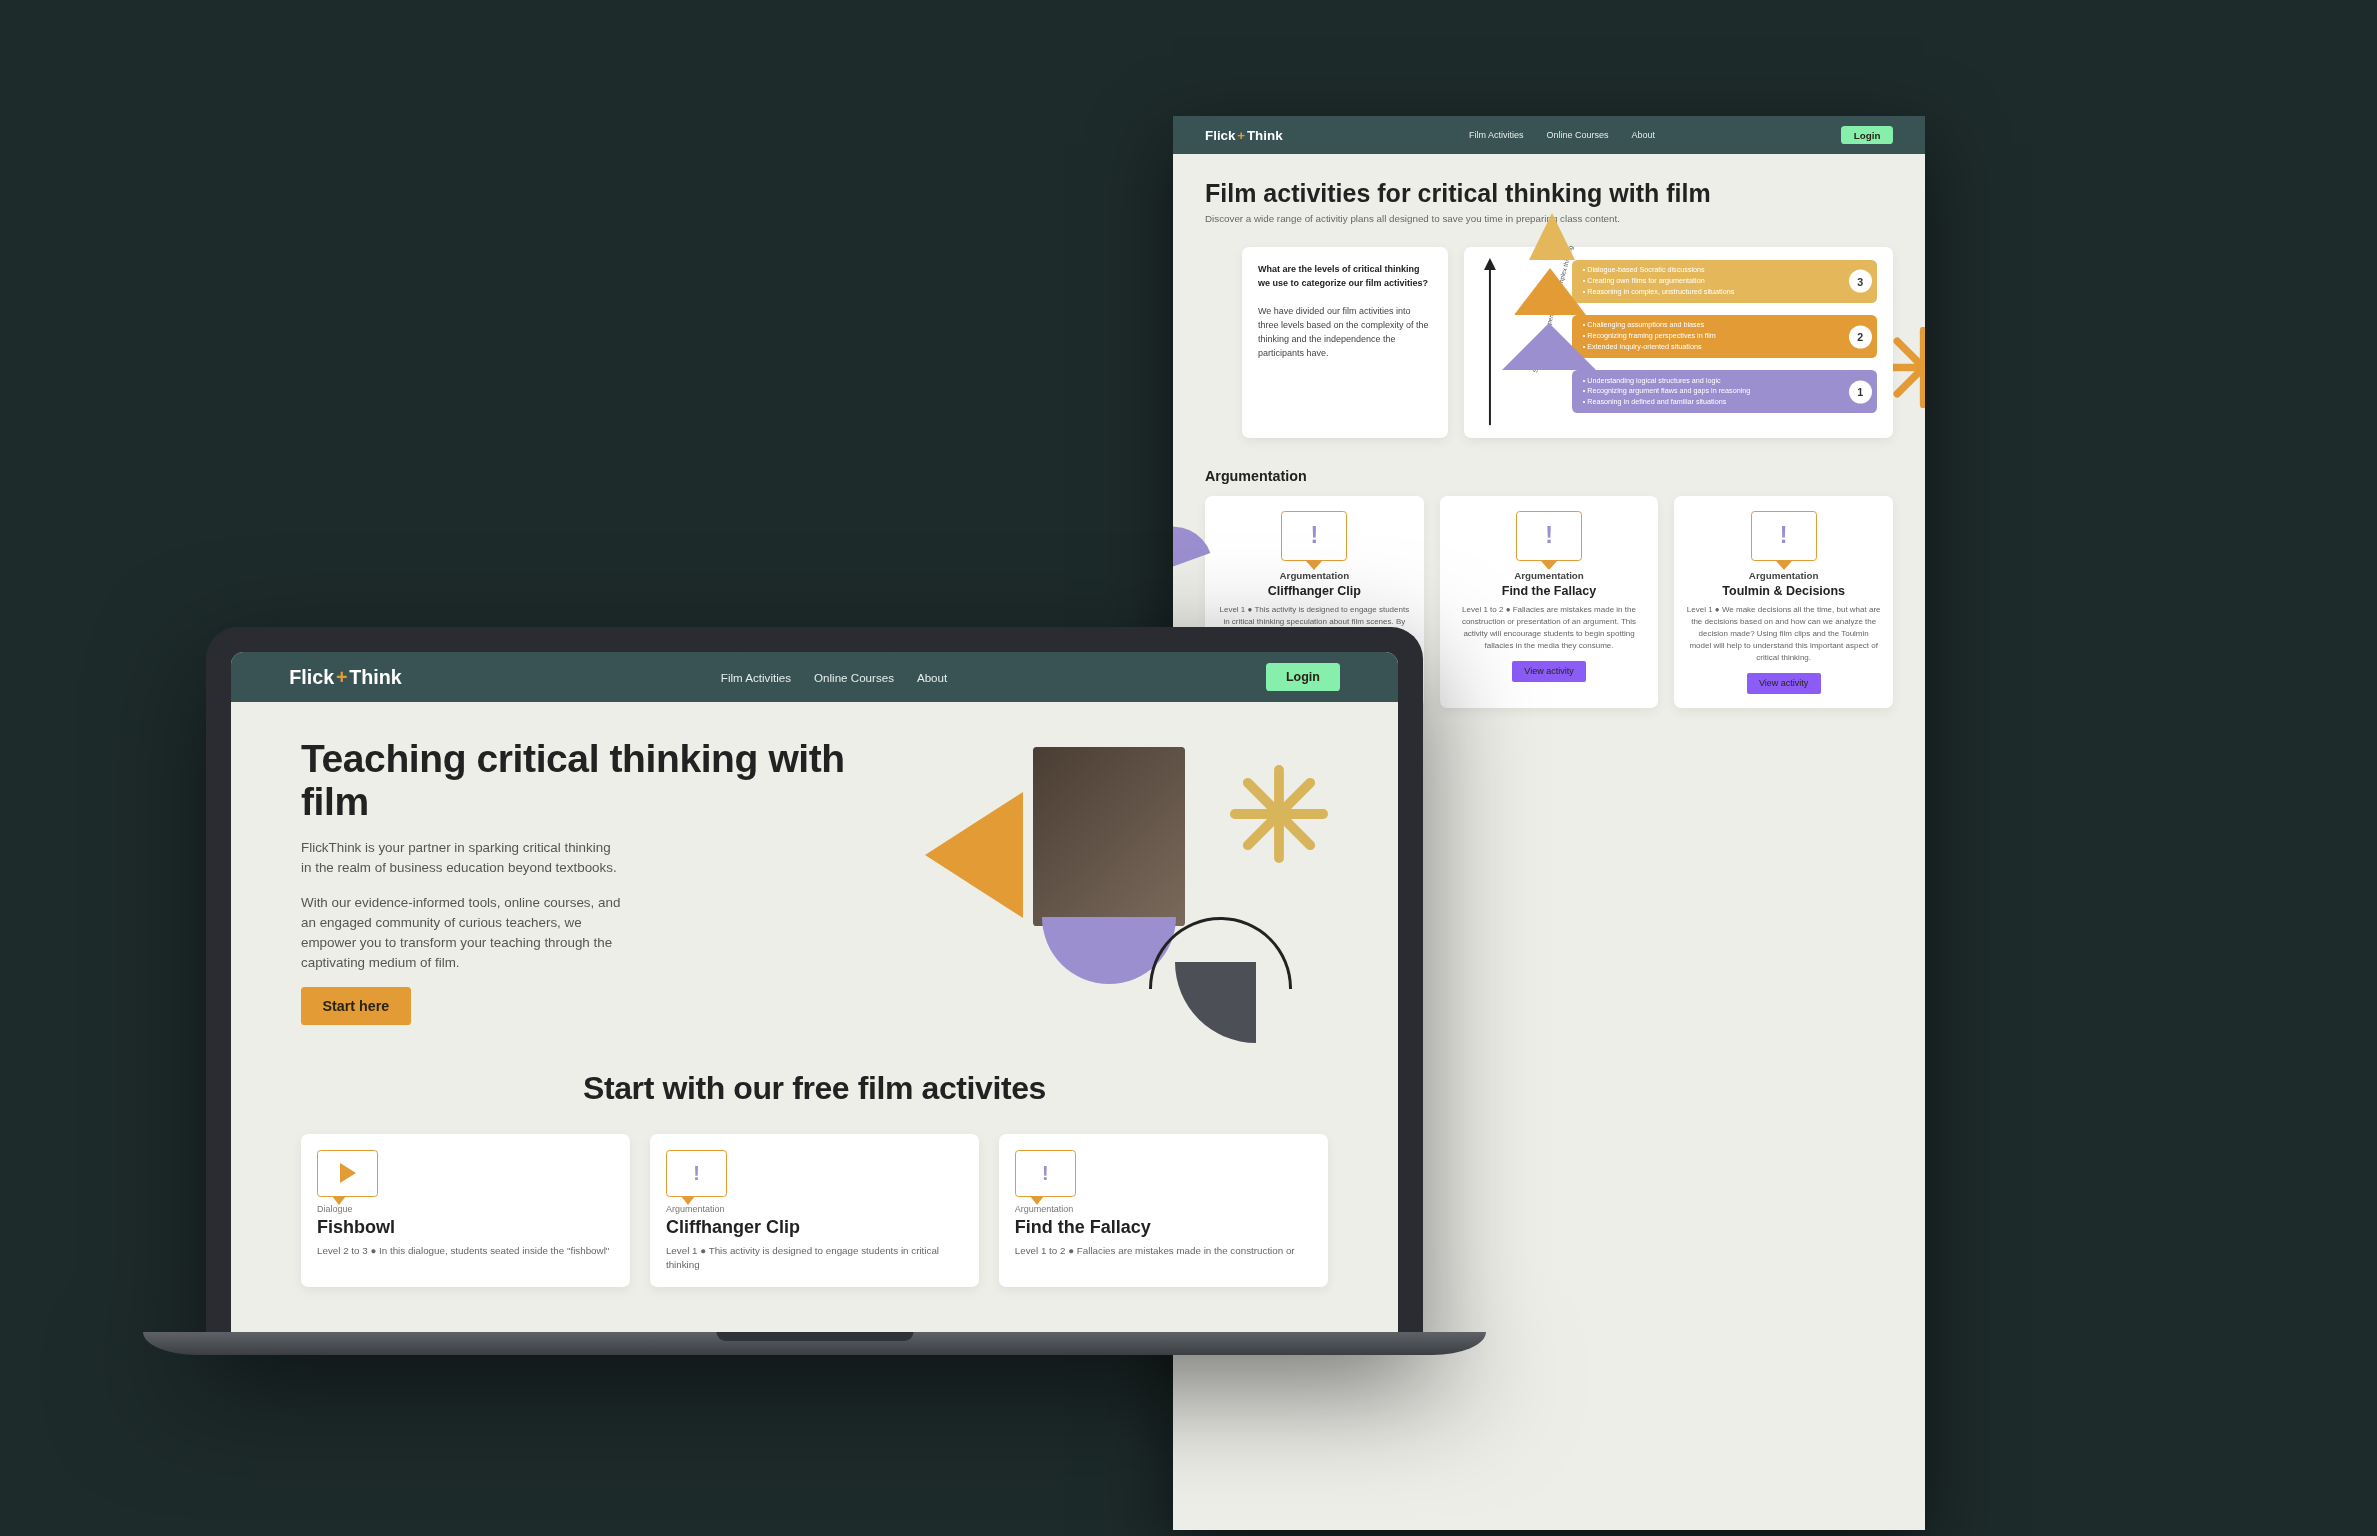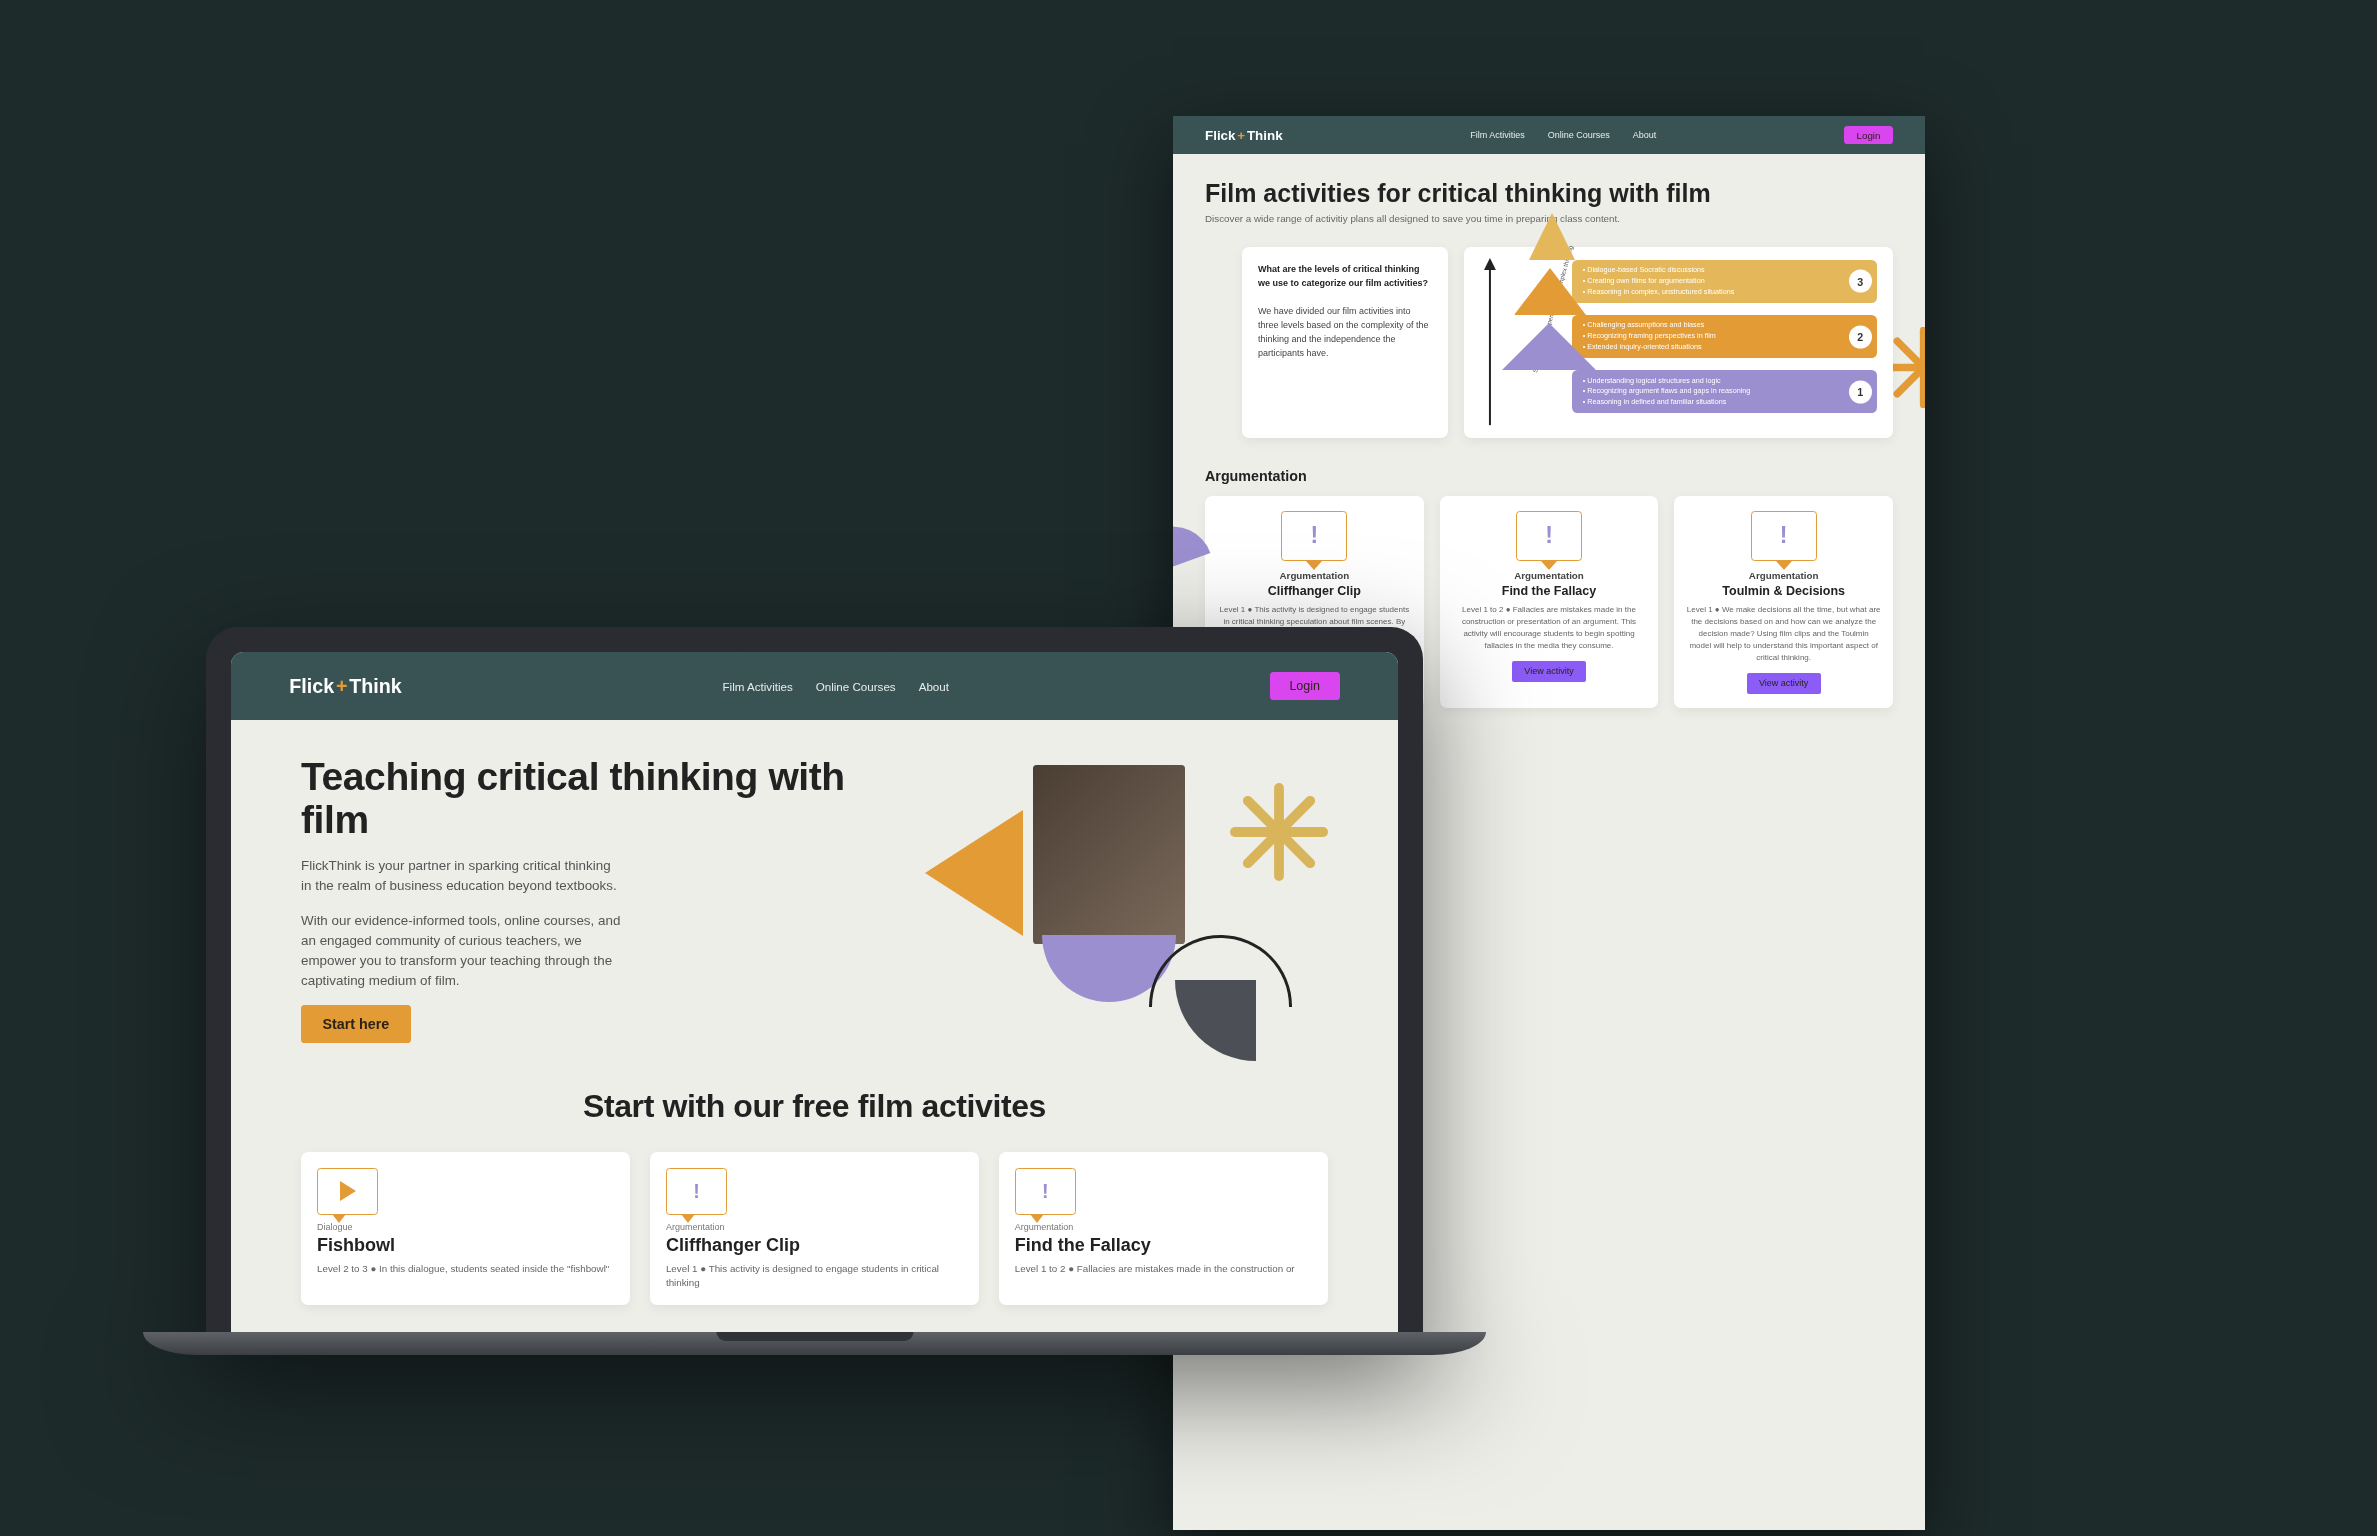--- a/index.html
+++ b/index.html
@@ -69,8 +69,8 @@
 .nav { display:flex; gap:23px; }
 .nav a { color:#e7edec; font-size:11.6px; text-decoration:none; }
 .login-btn {
-  background:#d946ef; color:#2b2416; border:none;
-  padding:7.2px 19.7px; border-radius:3.6px; font-size:12.5px; font-weight:400;
+  background:#86efac; color:#2b2416; border:none;
+  padding:7.2px 19.7px; border-radius:3.6px; font-size:12.5px; font-weight:700;
   cursor:pointer;
 }
 

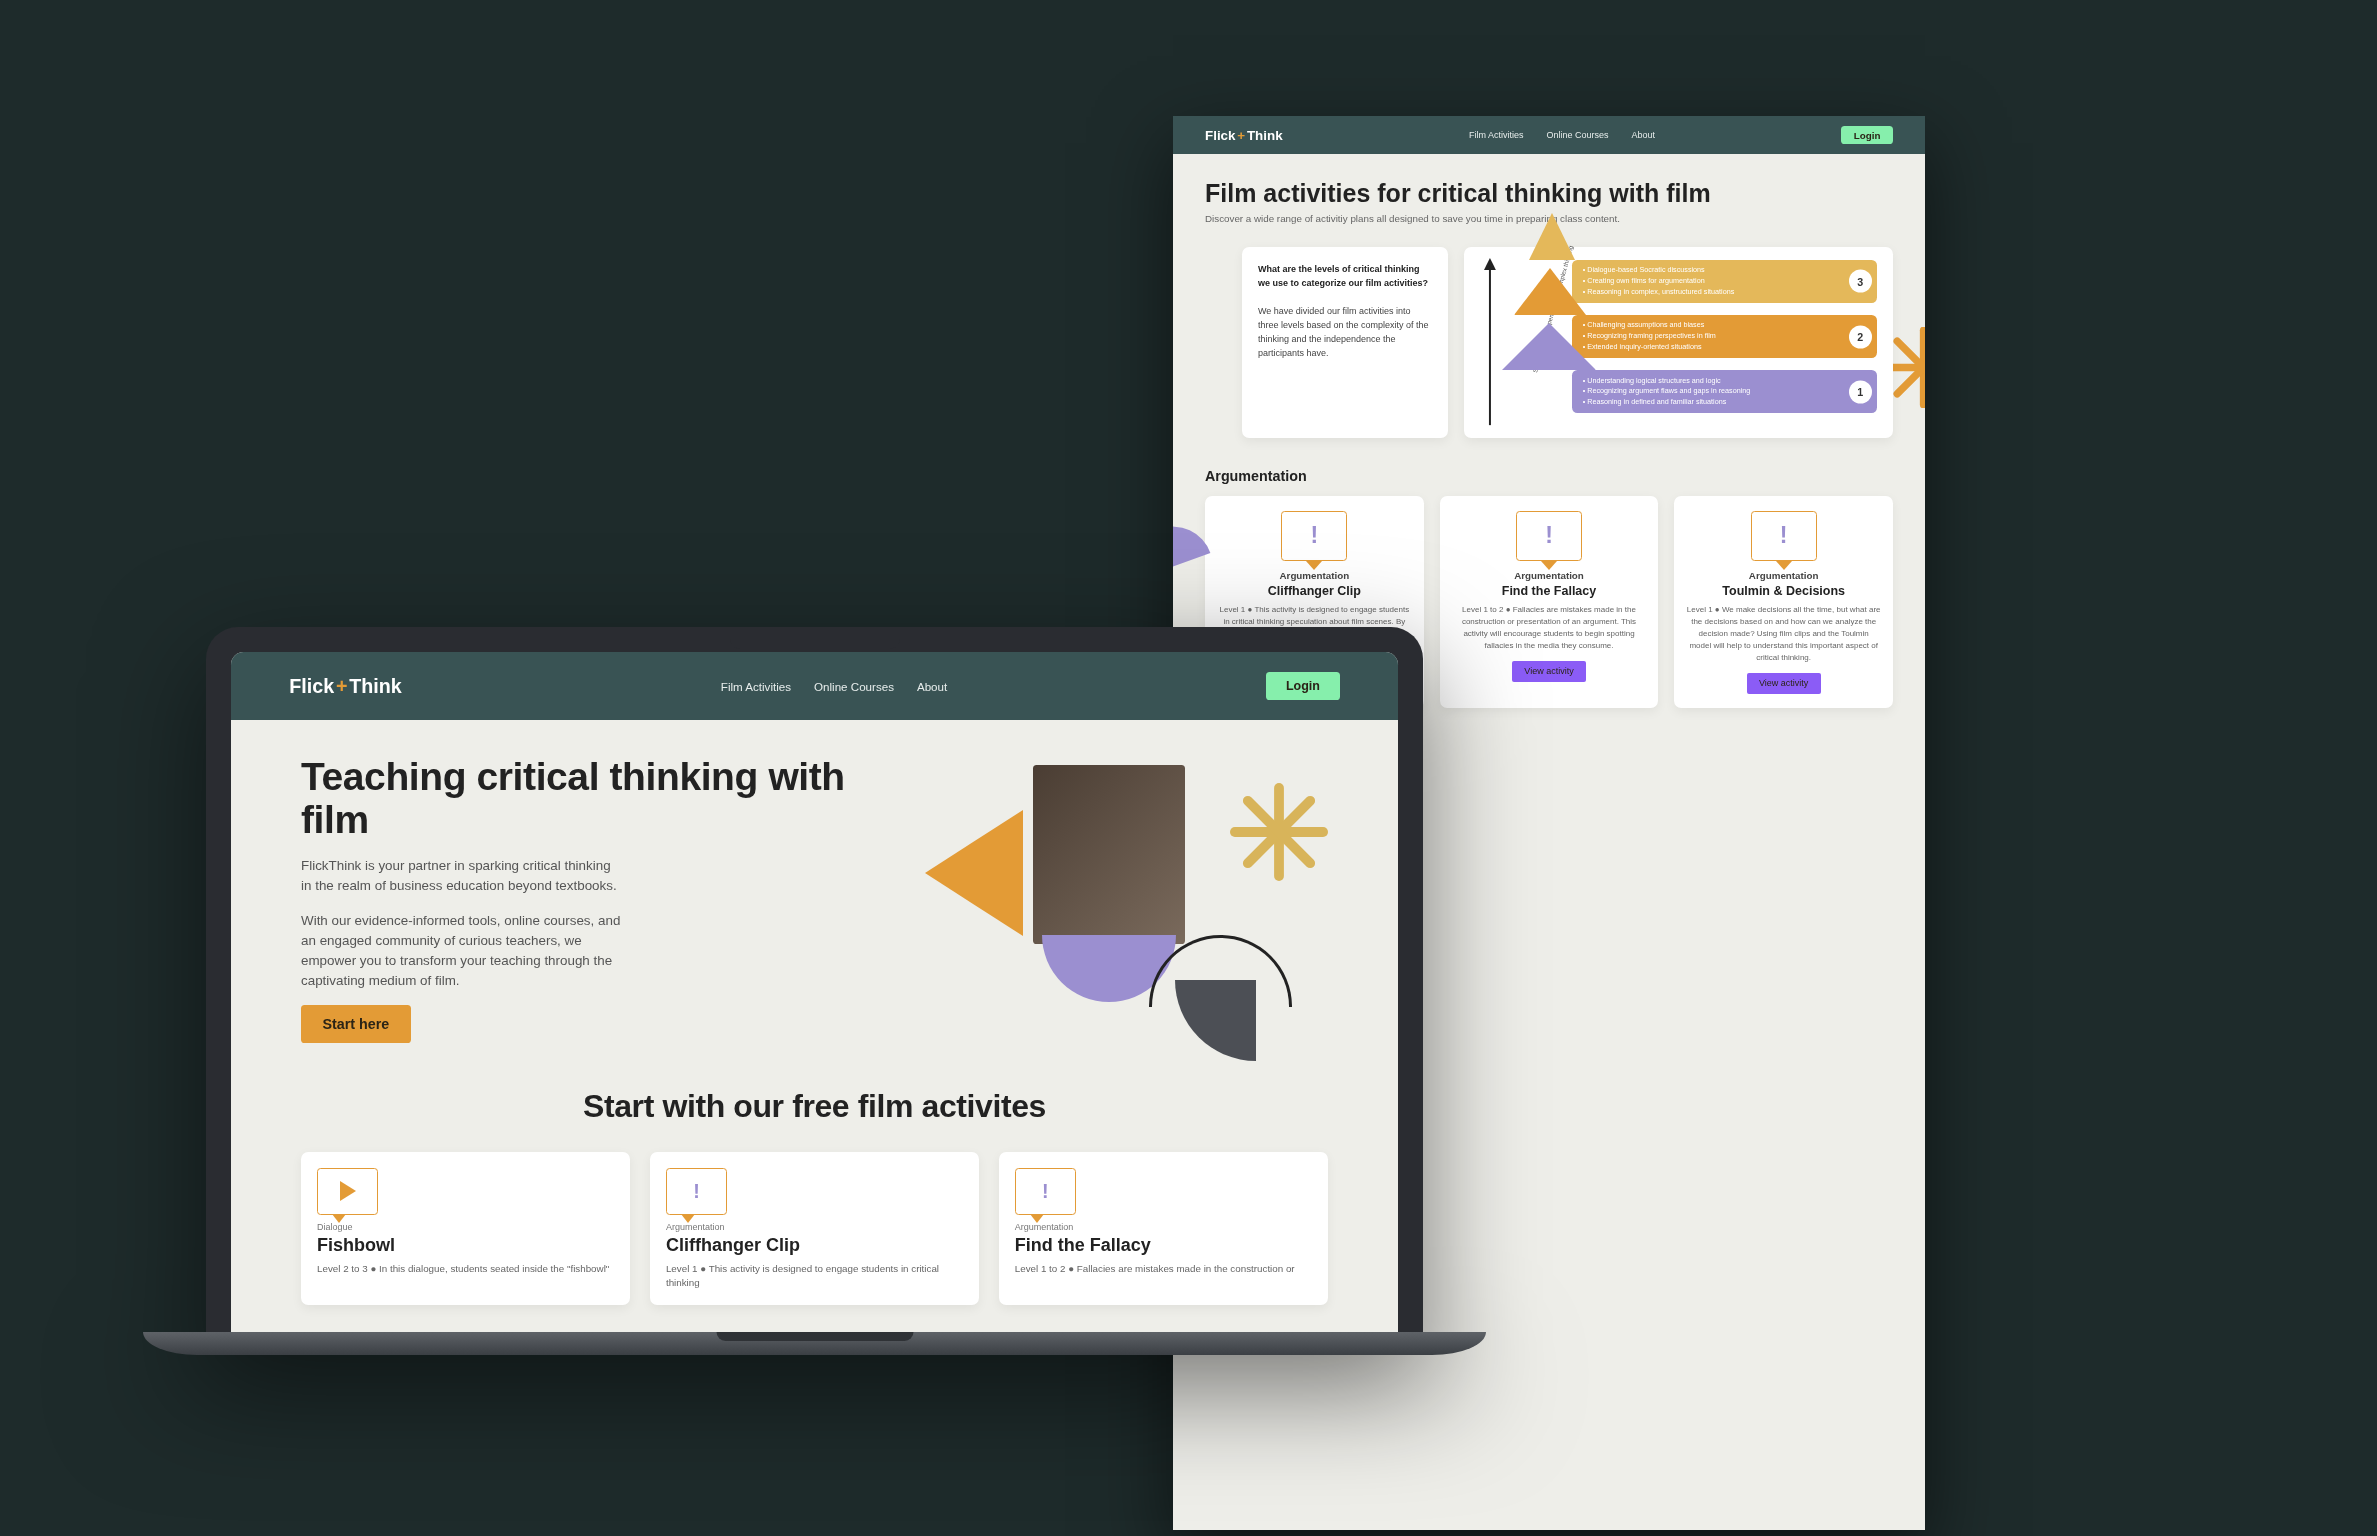--- a/index.html
+++ b/index.html
@@ -62,7 +62,7 @@
   align-items: center;
   justify-content: space-between;
   padding: 0 5%;
-  height: 68px;
+  height: 50px;
 }
 .logo { color:#fff; font-weight:800; font-size:19.7px; }
 .logo .plus { color:#e39b36; margin:0 1.8px; }

